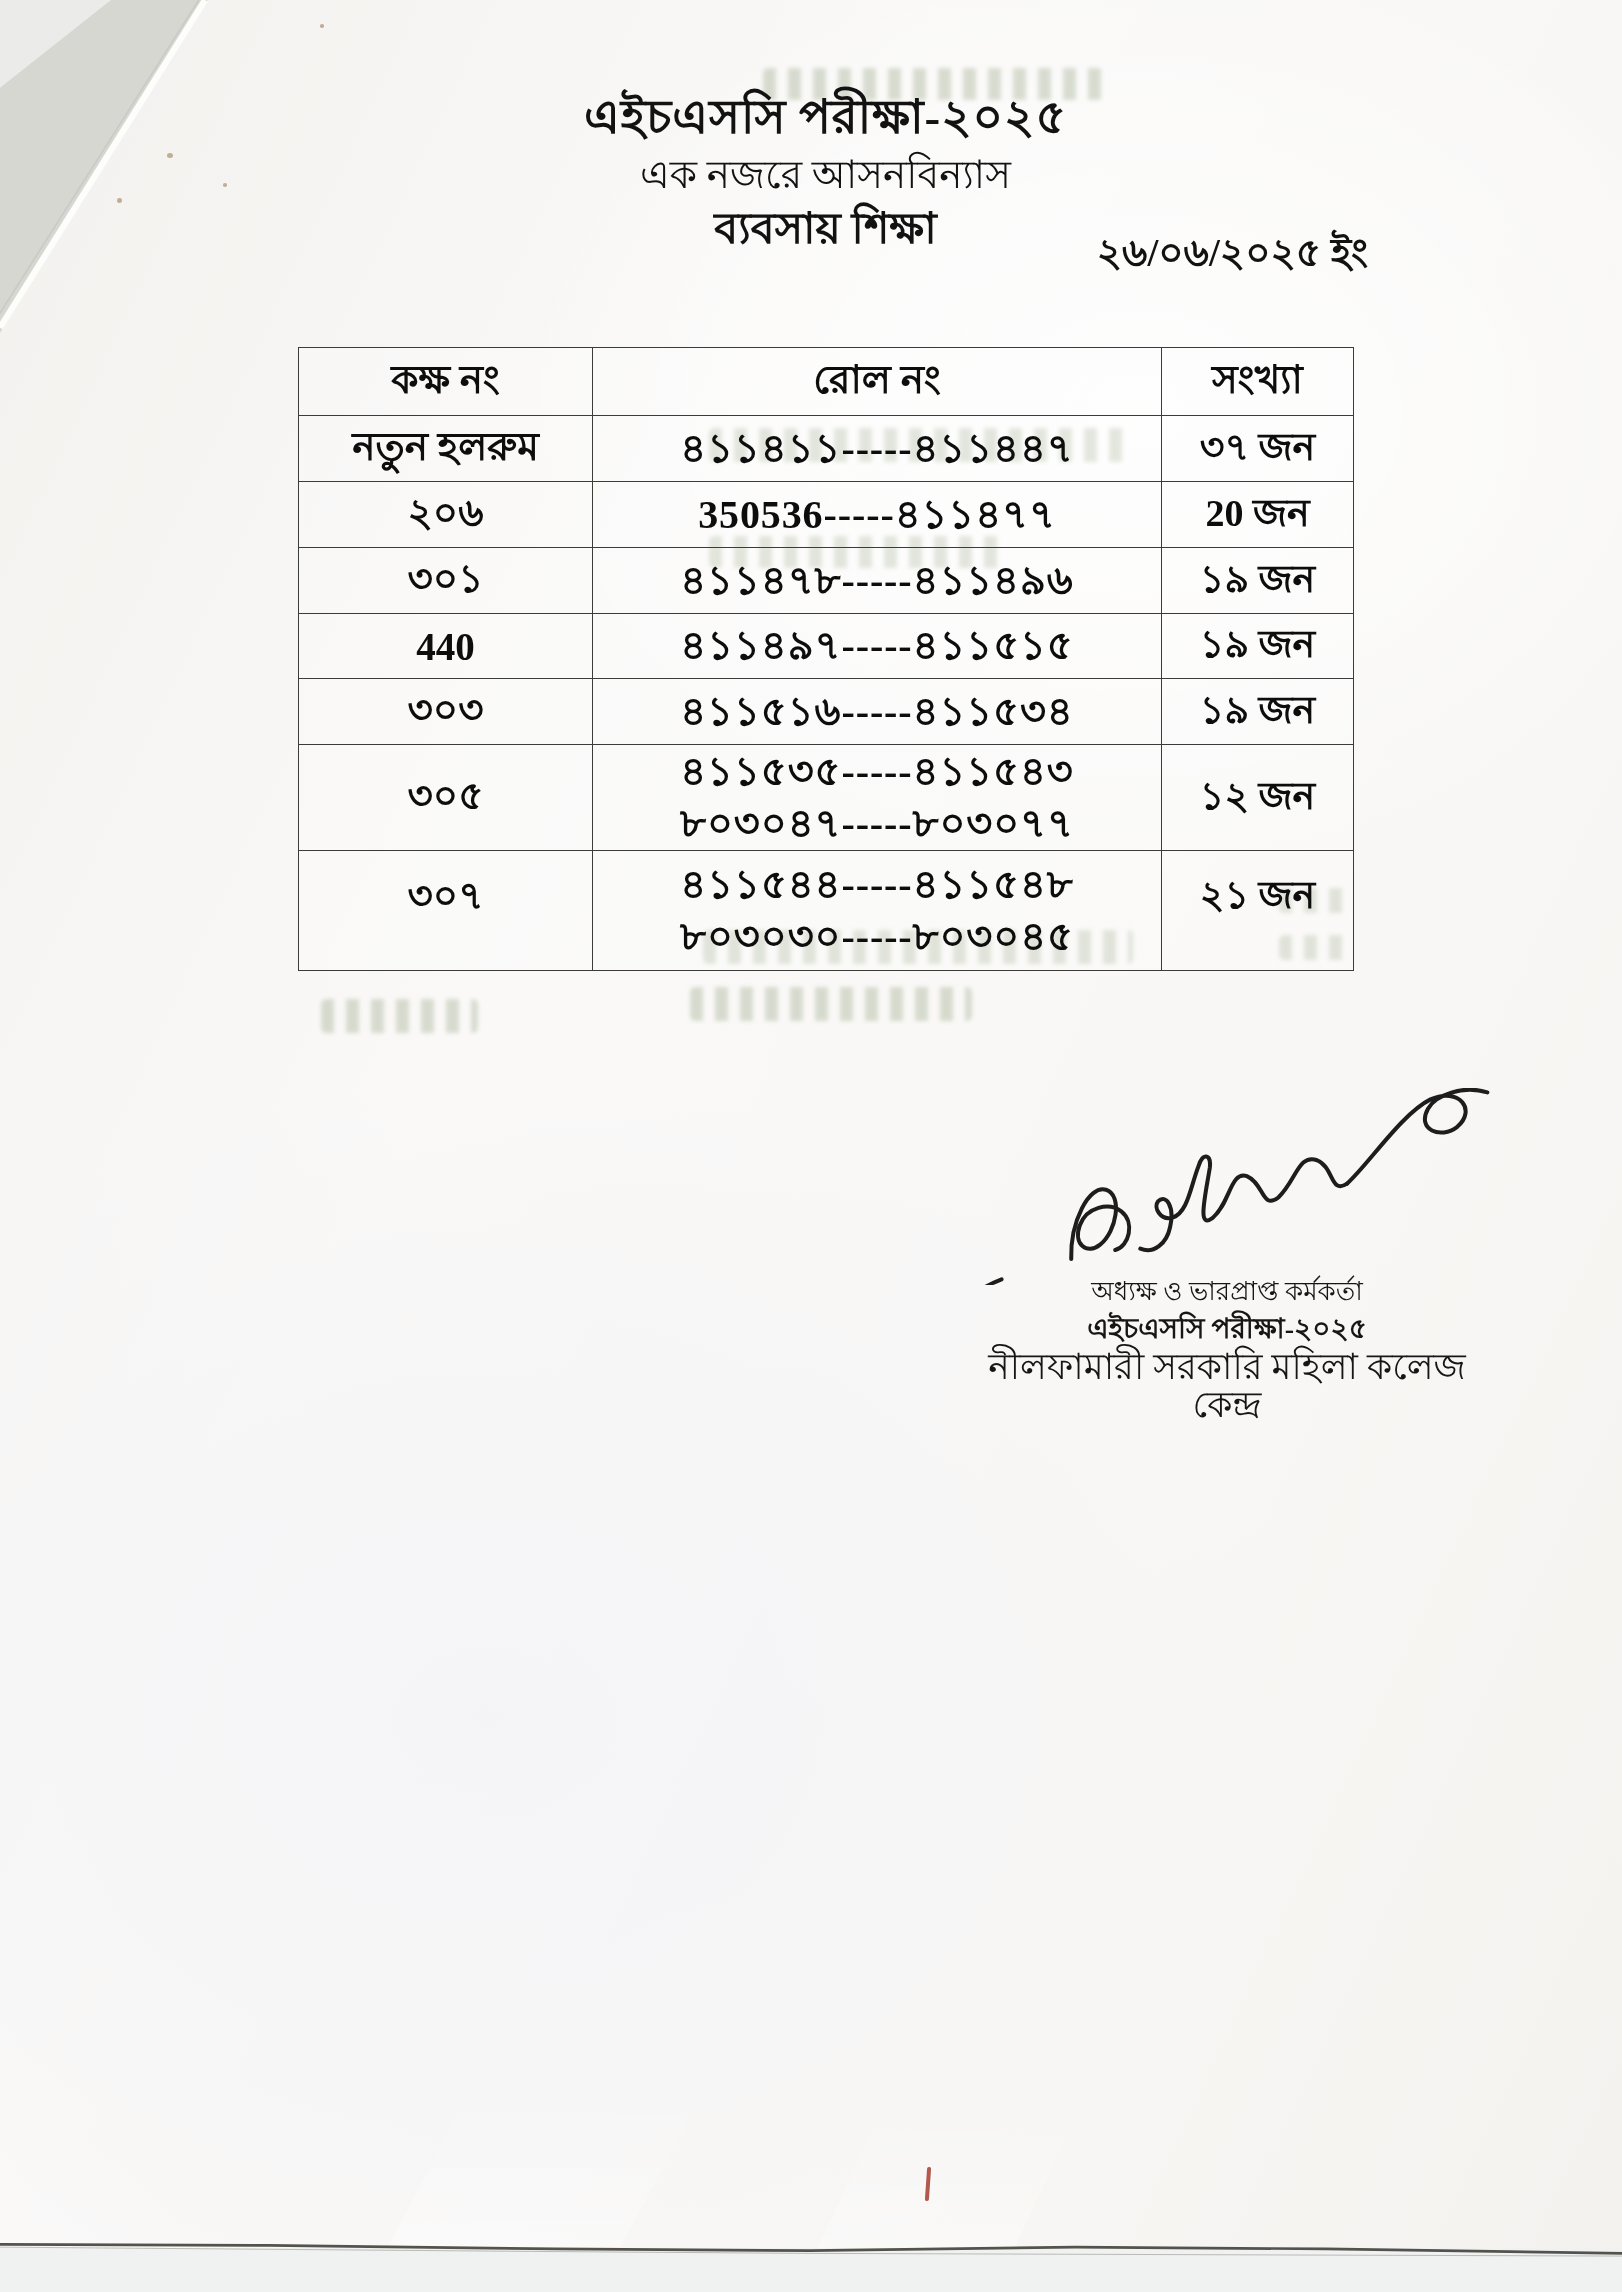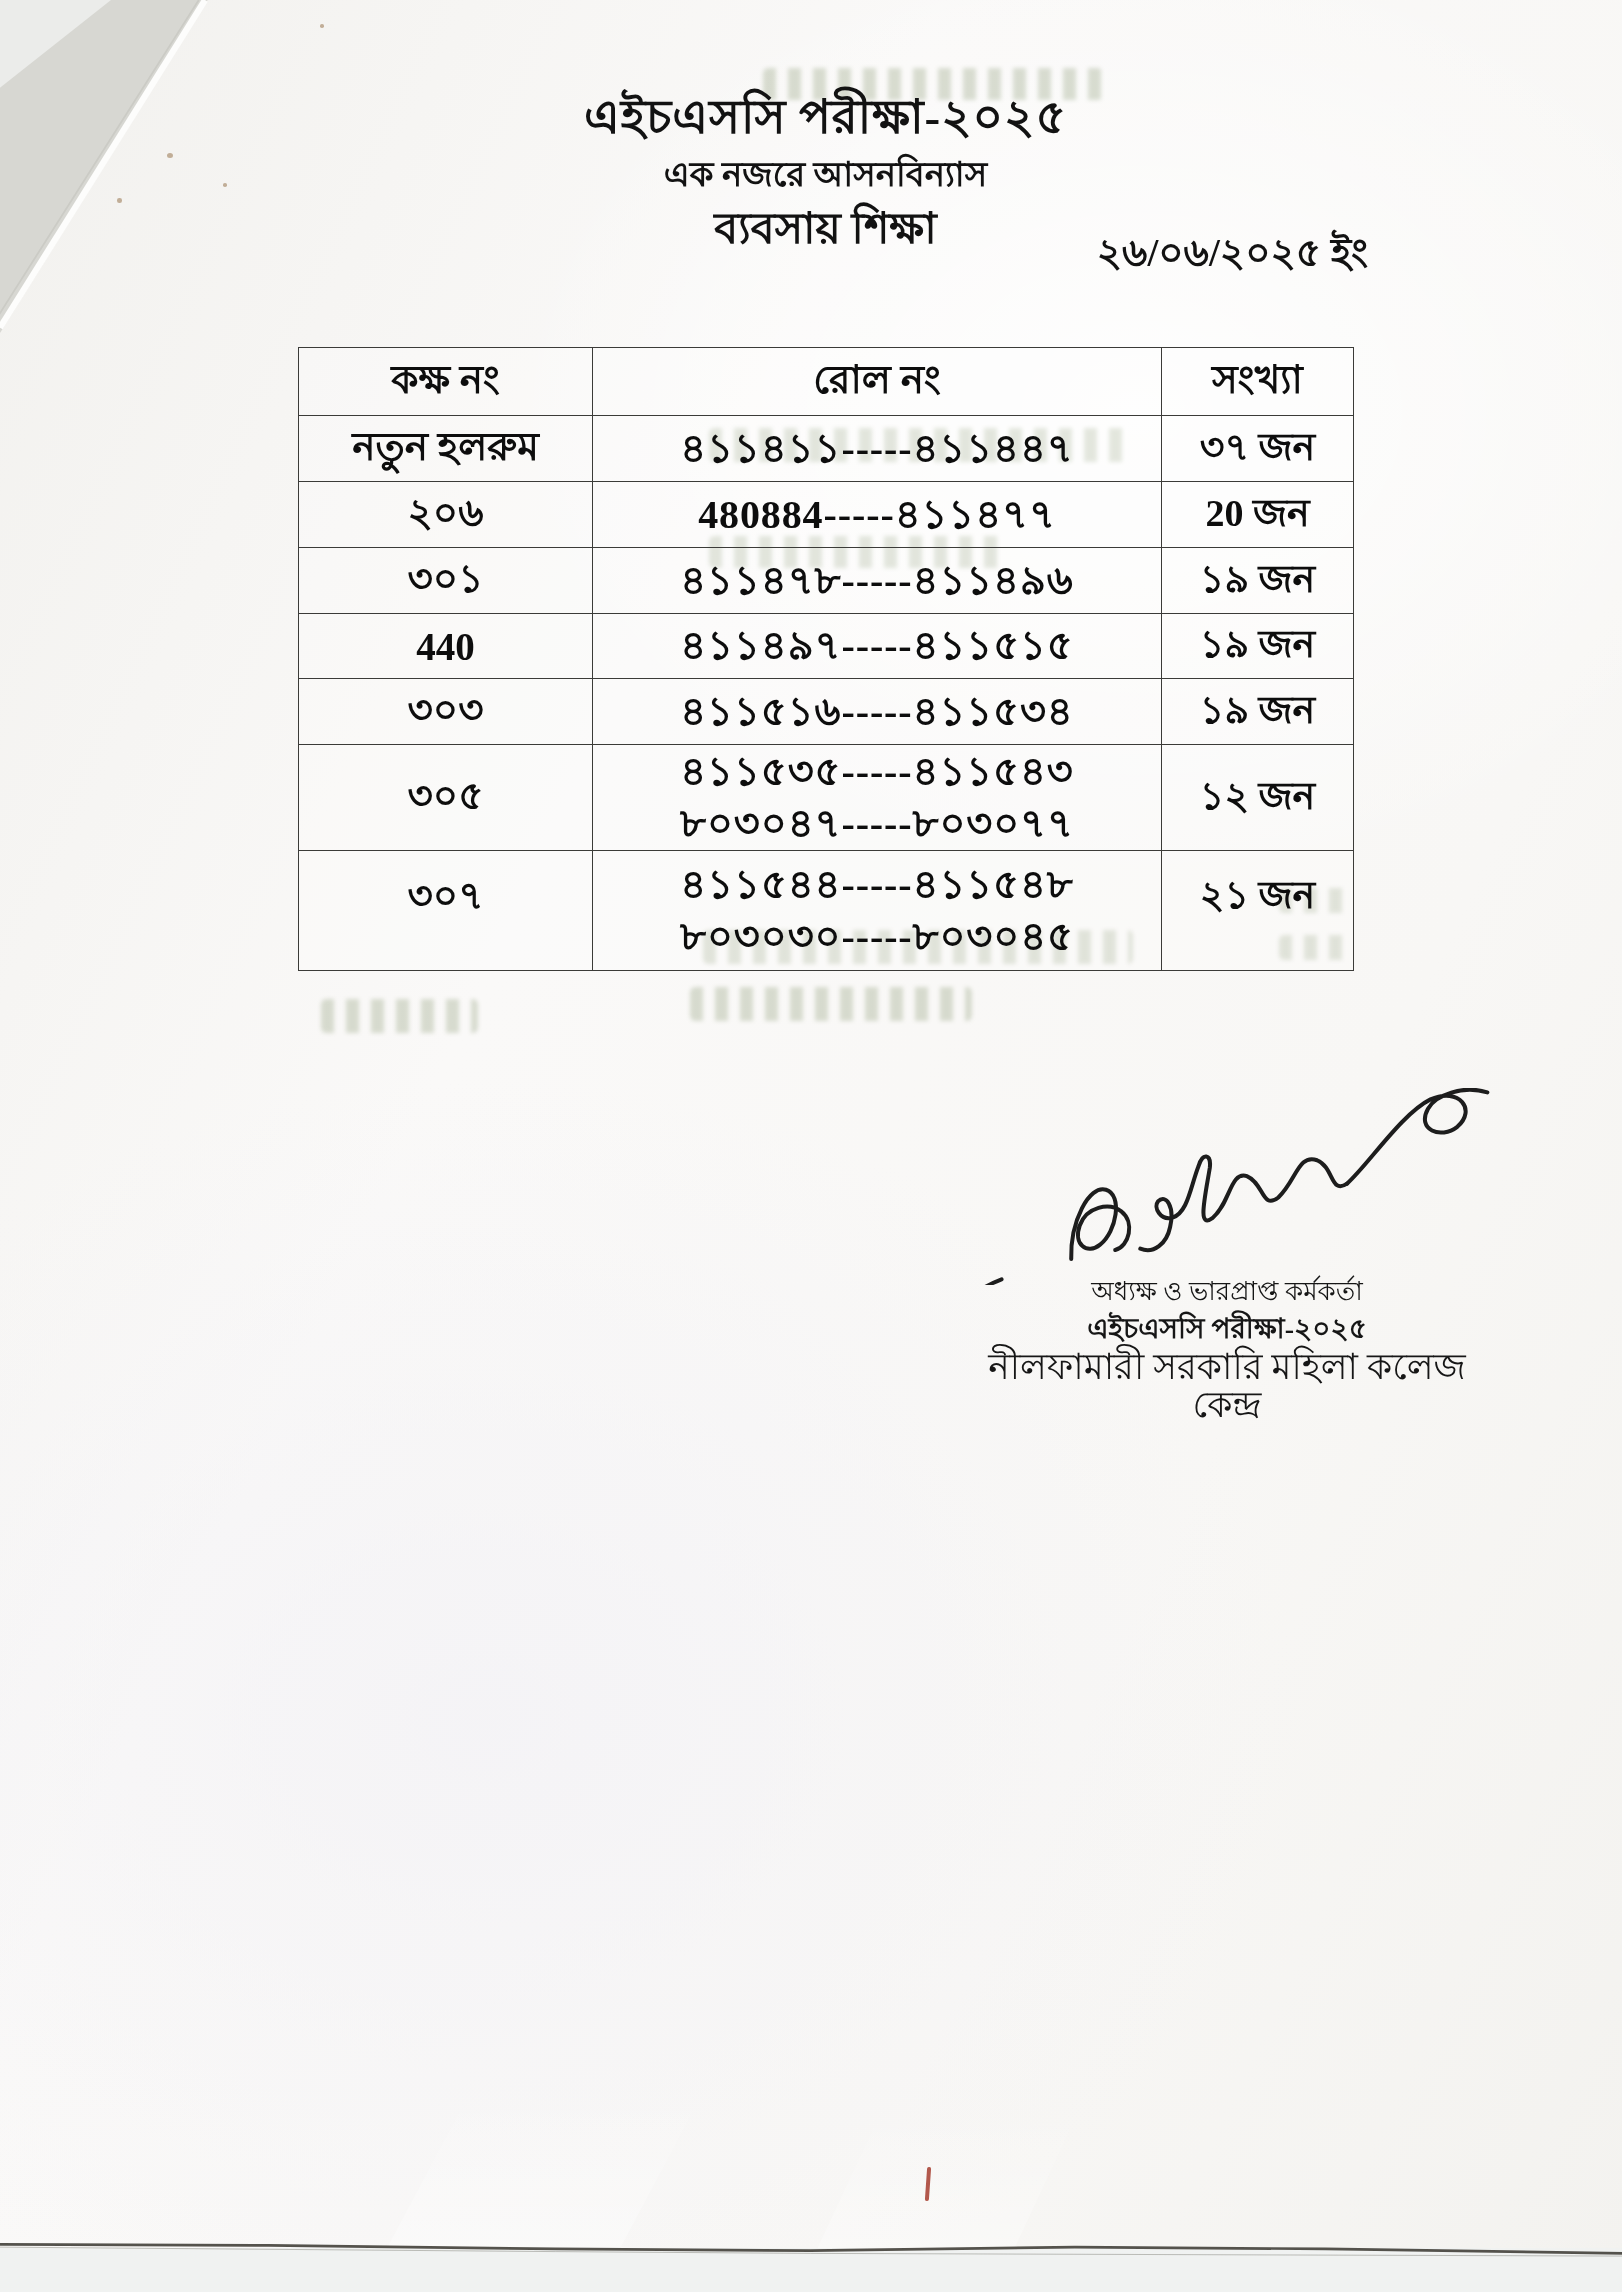--- a/index.html
+++ b/index.html
@@ -29,7 +29,7 @@
   }
   .college-name{font-size:49px;font-weight:bold;line-height:64px;letter-spacing:0.9px;}
   .exam-title{font-size:47px;font-weight:bold;line-height:63px;letter-spacing:0.9px;}
-  .subtitle{font-size:34px;font-weight:bold;line-height:52px;}
+  .subtitle{font-size:39px;font-weight:normal;line-height:52px;}
   .group-name{font-size:43px;font-weight:bold;line-height:56px;}
   .date-line{
     position:absolute;top:222px;left:1024px;width:344px;text-align:right;

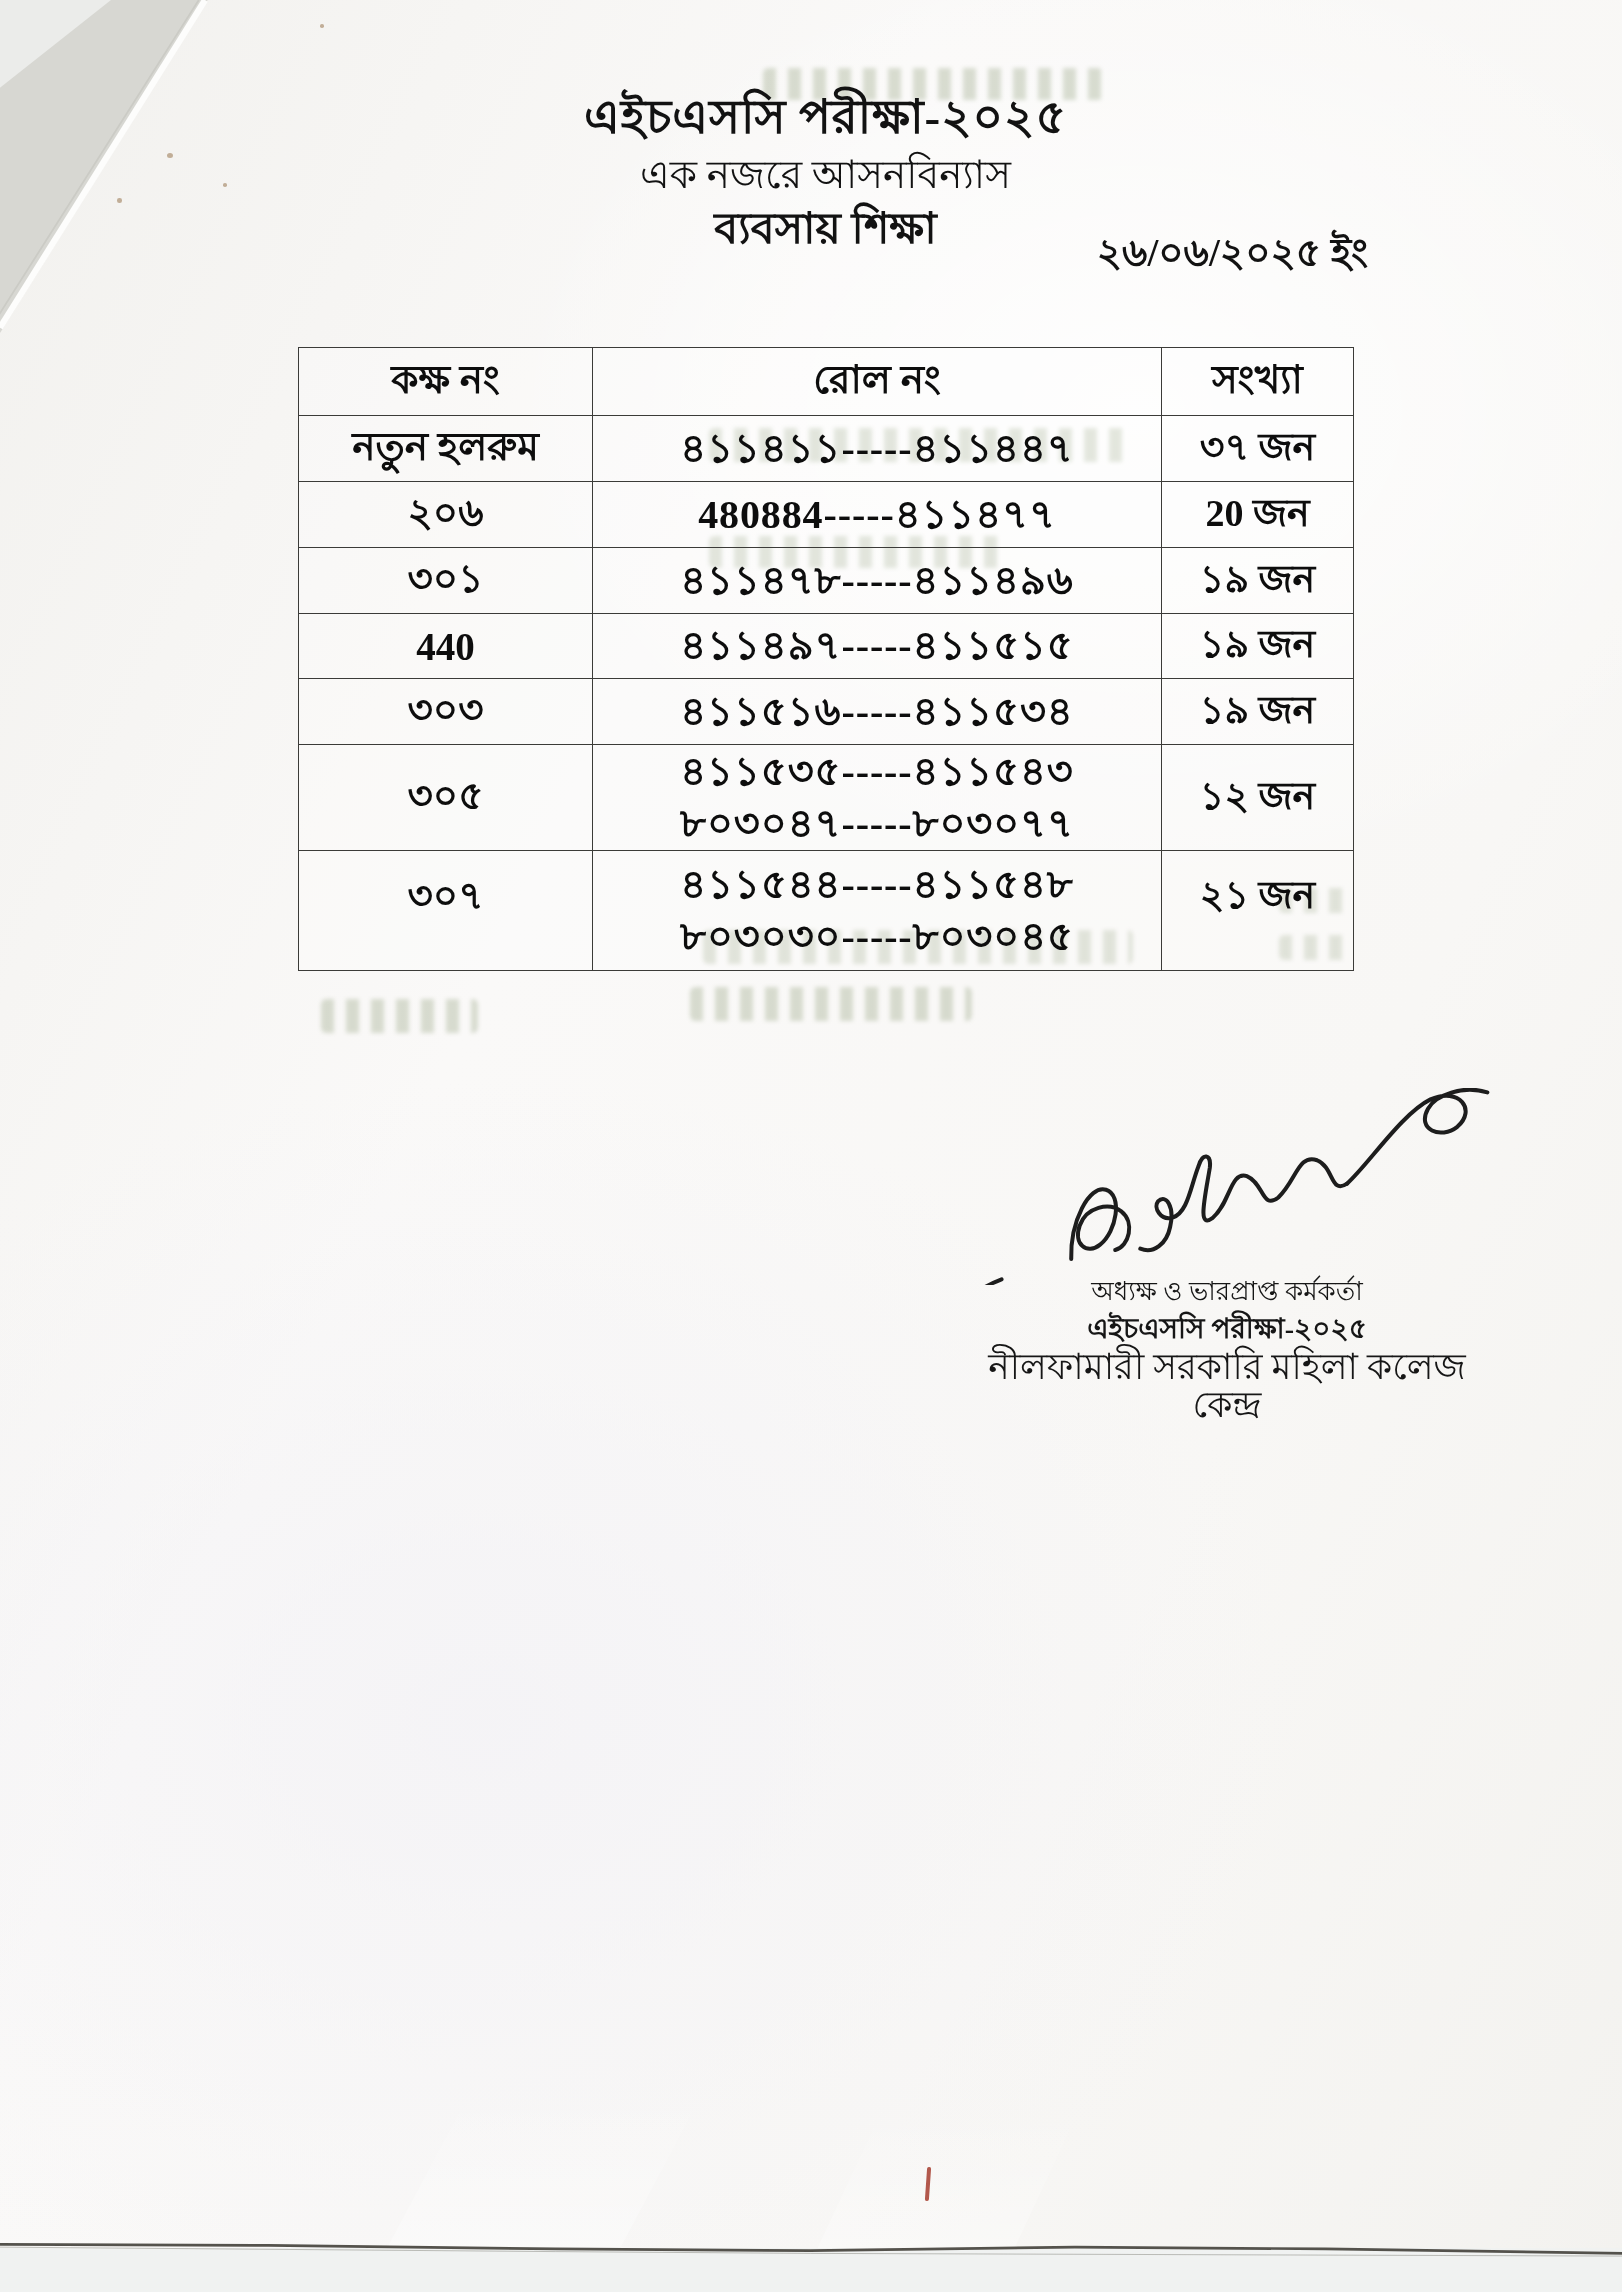--- a/index.html
+++ b/index.html
@@ -126,7 +126,7 @@
         <tr class="single">
           <td class="cell-room">২০৬</td>
           <td>
-            <div class="roll-line">480884-----৪১১৪৭৭</div>
+            <div class="roll-line">350536-----৪১১৪৭৭</div>
           </td>
           <td class="cell-count">20 জন</td>
         </tr>

